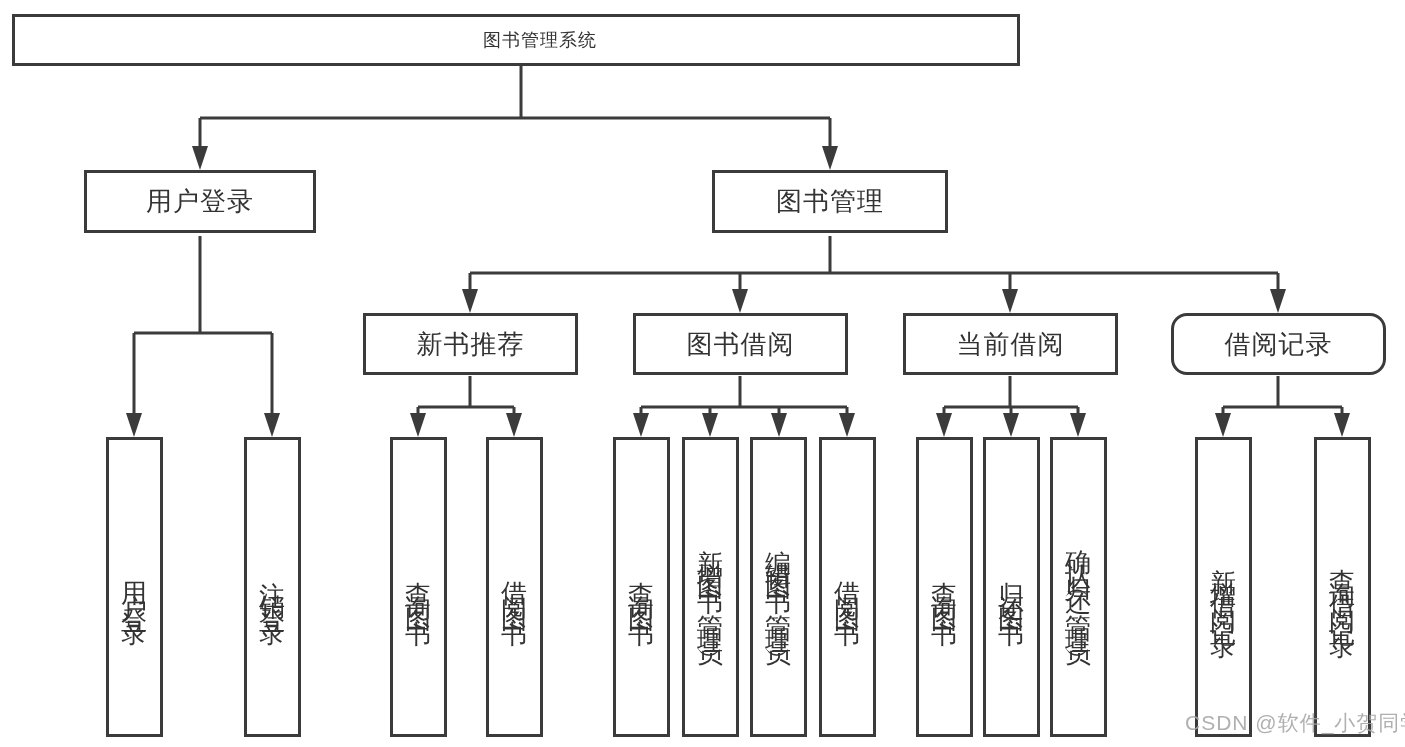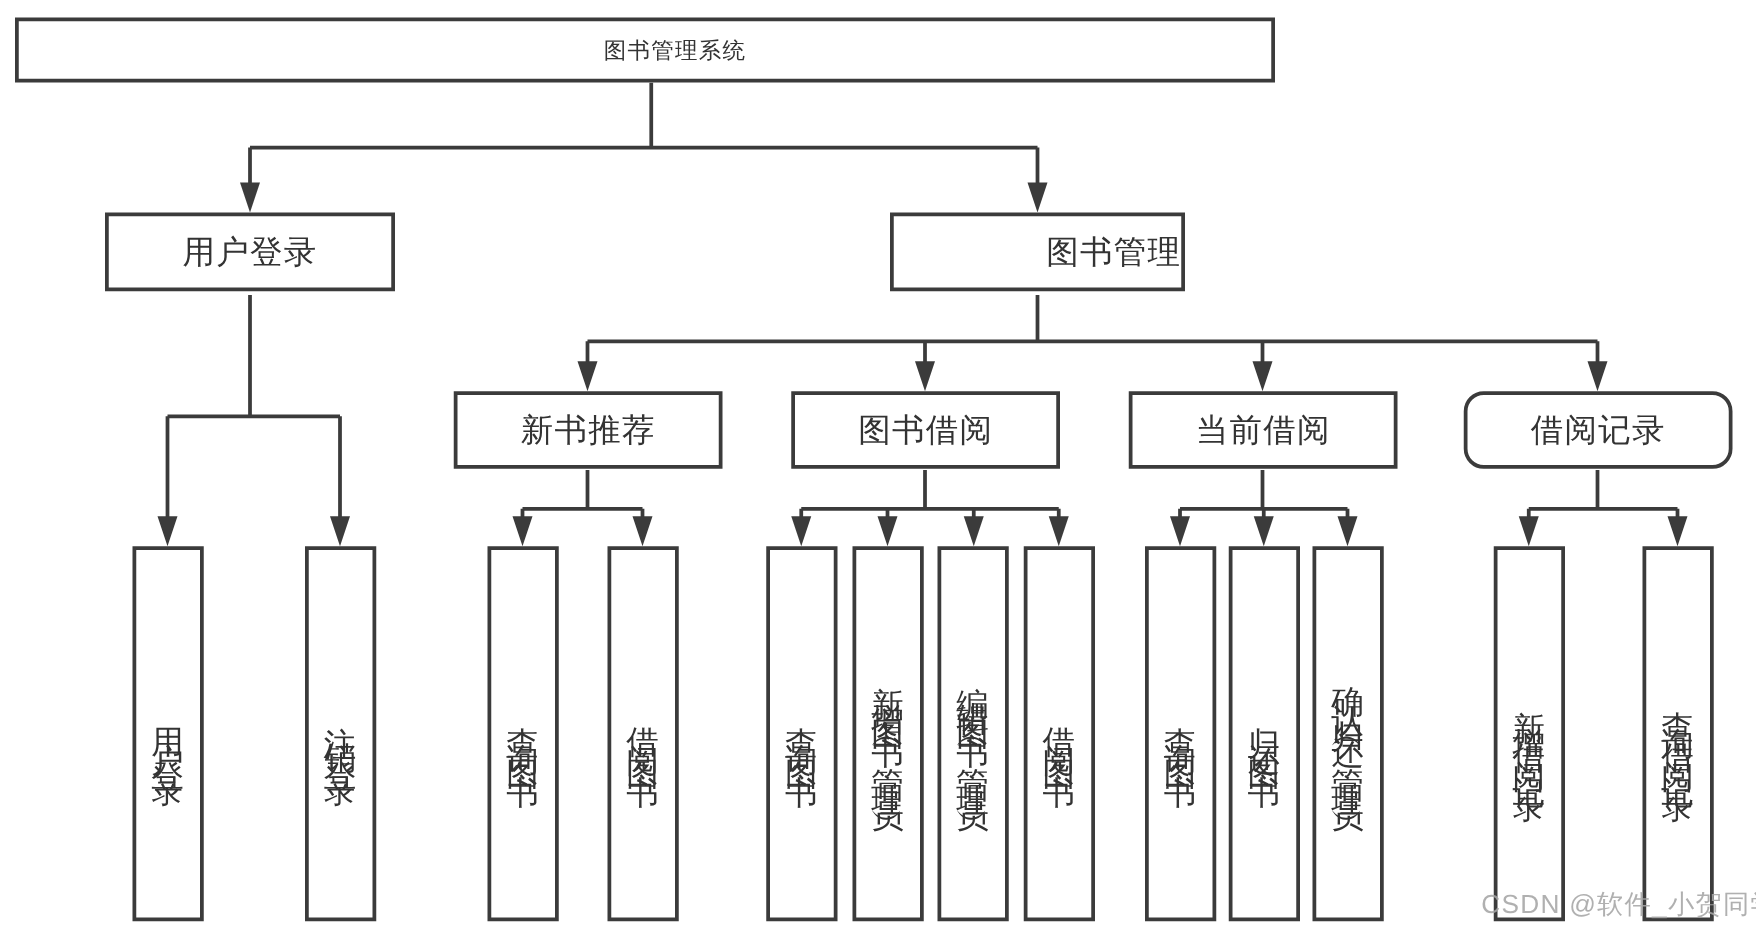--- a/index.html
+++ b/index.html
@@ -111,7 +111,7 @@
   <div class="node" style="left:84px; top:170px; width:232px; height:63px;">
     <span>用户登录</span>
   </div>
-  <div class="node" style="left:712px; top:170px; width:236px; height:63px;justify-content:flex-end;">
+  <div class="node" style="left:712px; top:170px; width:236px; height:63px;">
     <span>图书管理</span>
   </div>
 

